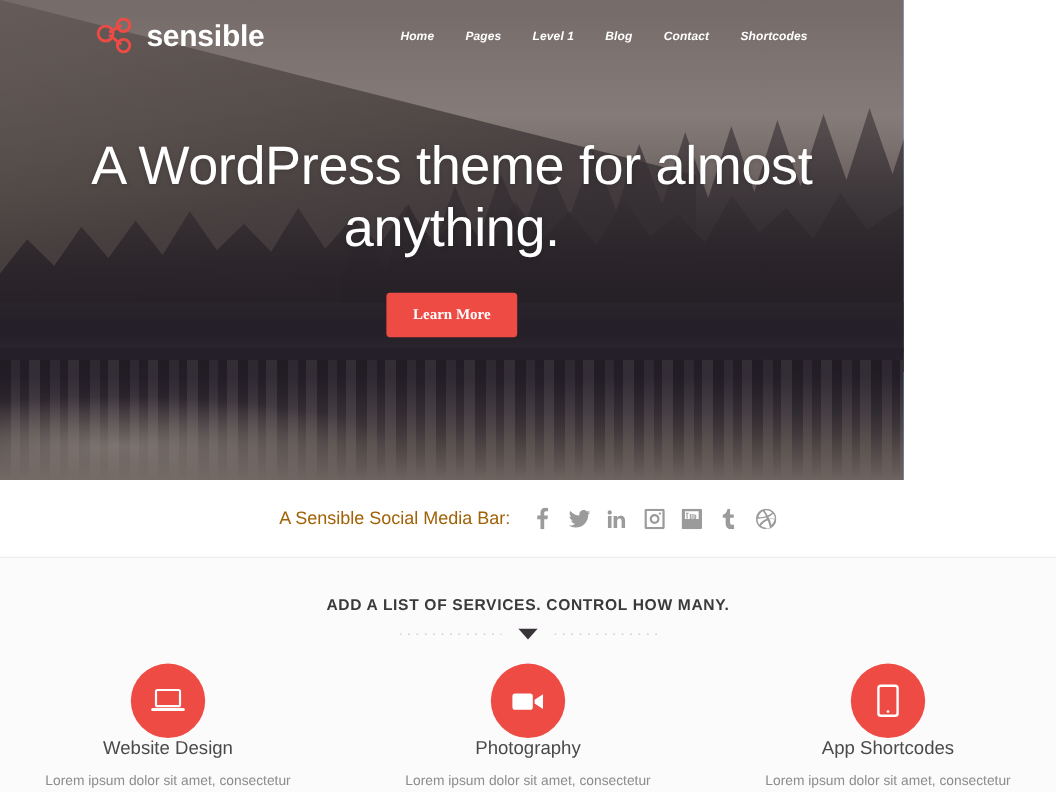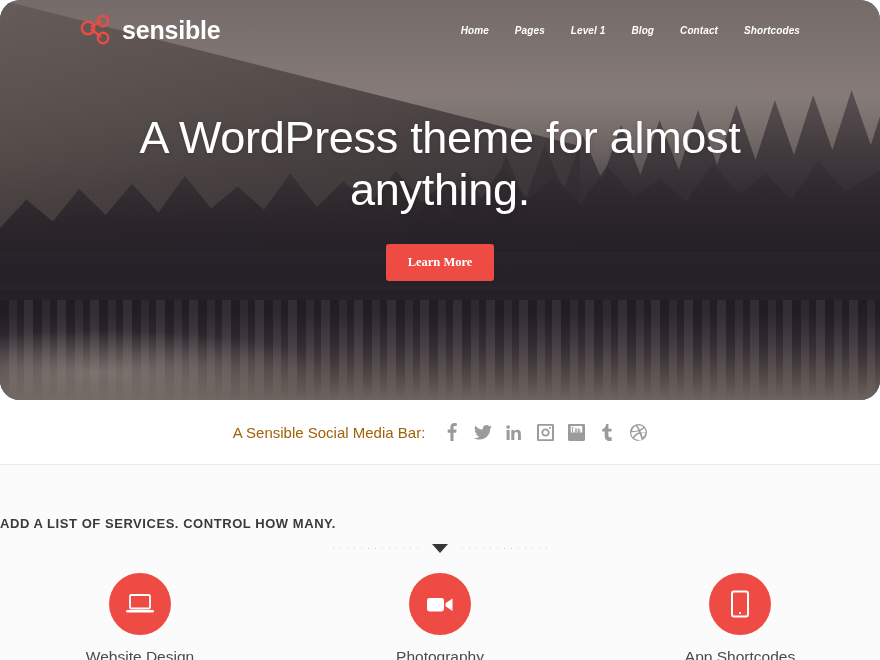--- a/index.html
+++ b/index.html
@@ -13,11 +13,10 @@
   
   .hero {
     position:relative;
-    width:880px;
+    width:753px;
     height:400px;
     overflow:hidden;
     background:#3b82f6;
-    border-radius:20px;
   }
   .hero-photo {
     position:absolute;

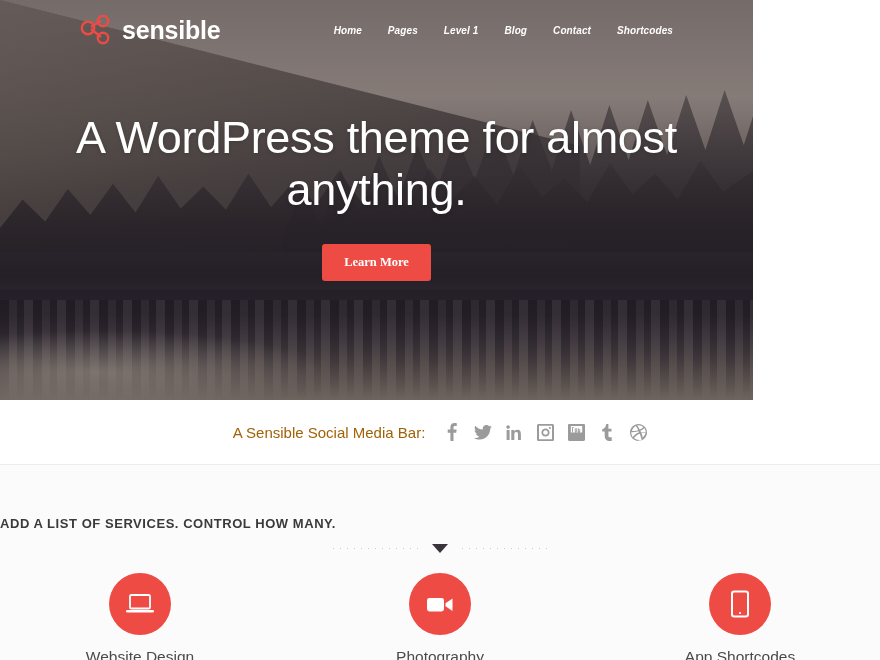--- a/index.html
+++ b/index.html
@@ -143,8 +143,8 @@
     background:#fbfbfb; padding-top:31px; height:195px;
   }
   .svc-head {
-    text-align:left; color:#3a3a3a;
-    font-size:13px; font-weight:700; letter-spacing:.55px;margin-top:20px;
+    text-align:center; color:#3a3a3a;
+    font-size:13px; font-weight:700; letter-spacing:.55px;
   }
   .divider {
     margin:13px auto 0; width:215px;

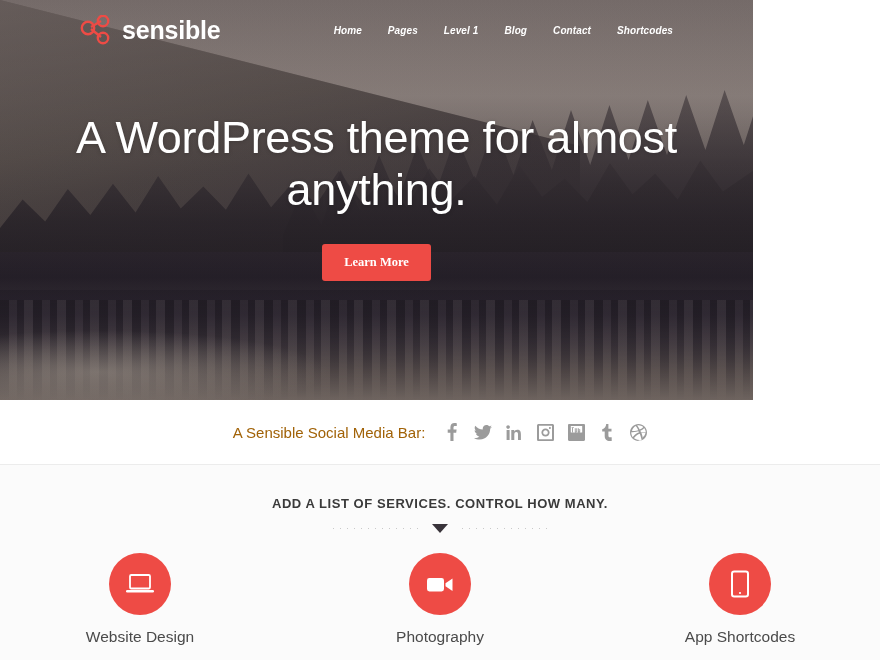--- a/index.html
+++ b/index.html
@@ -171,7 +171,7 @@
   }
   .svc-circle svg { fill:#fff; display:block; }
   .svc-title {
-    margin-top:13px; font-size:15.5px; color:#4a4a4a; font-weight:400;
+    font-size:15.5px; color:#4a4a4a; font-weight:400;
   }
   .svc-text {
     margin-top:9px; font-size:11.5px; line-height:1.6; color:#8c8c8c;

